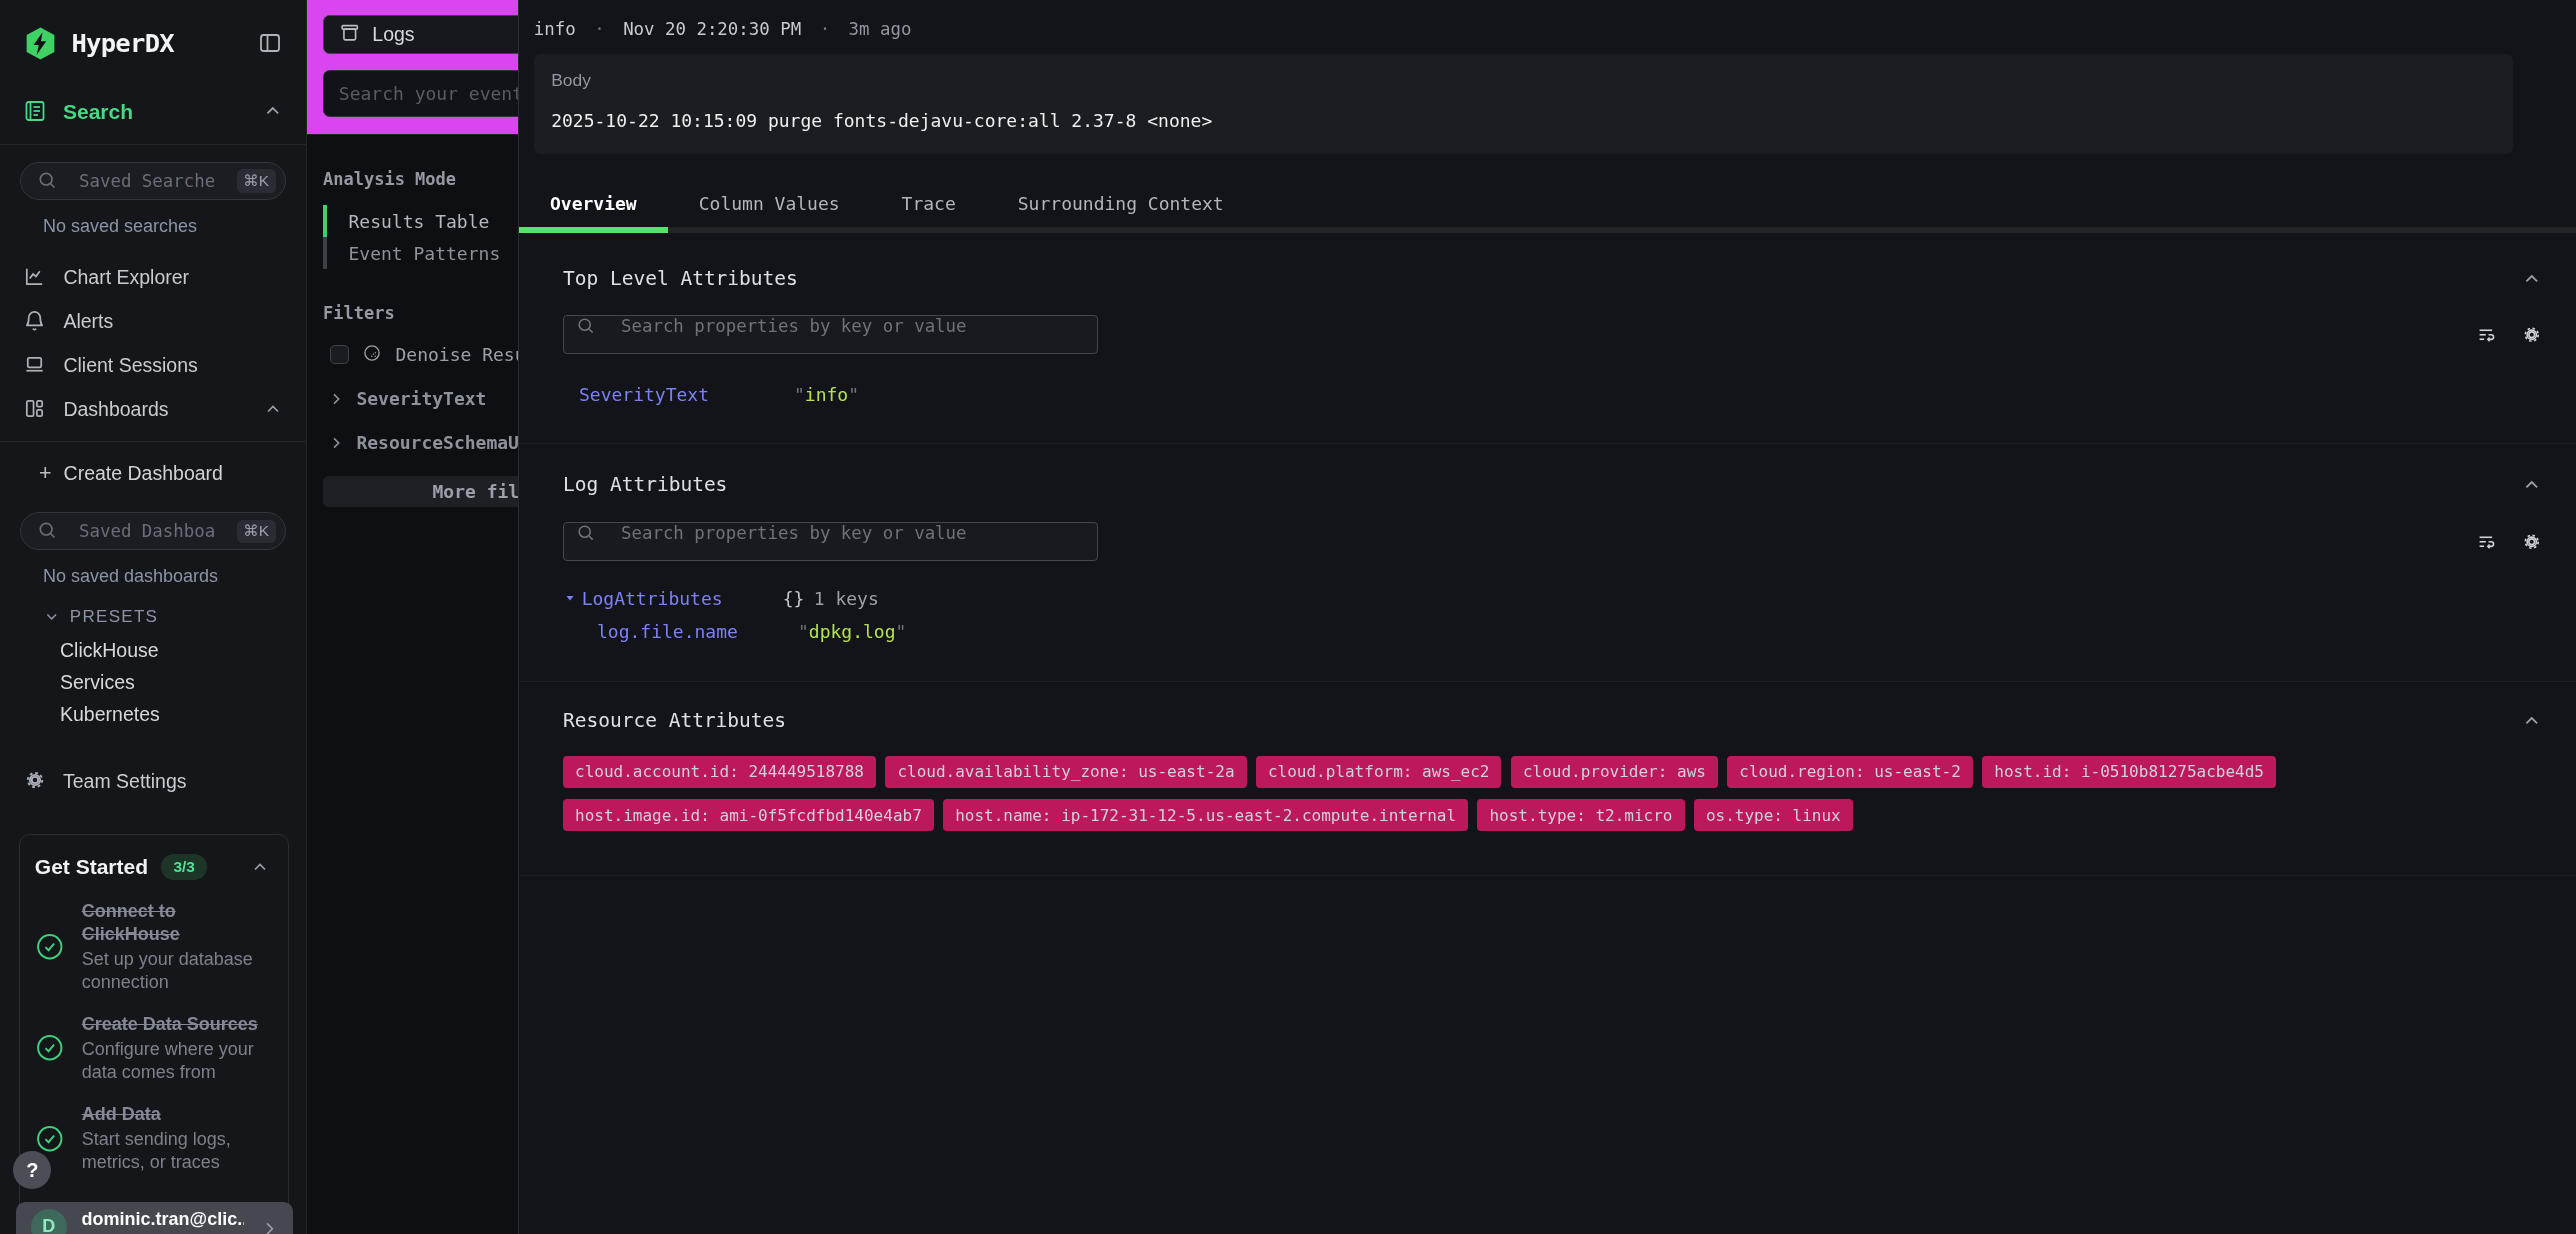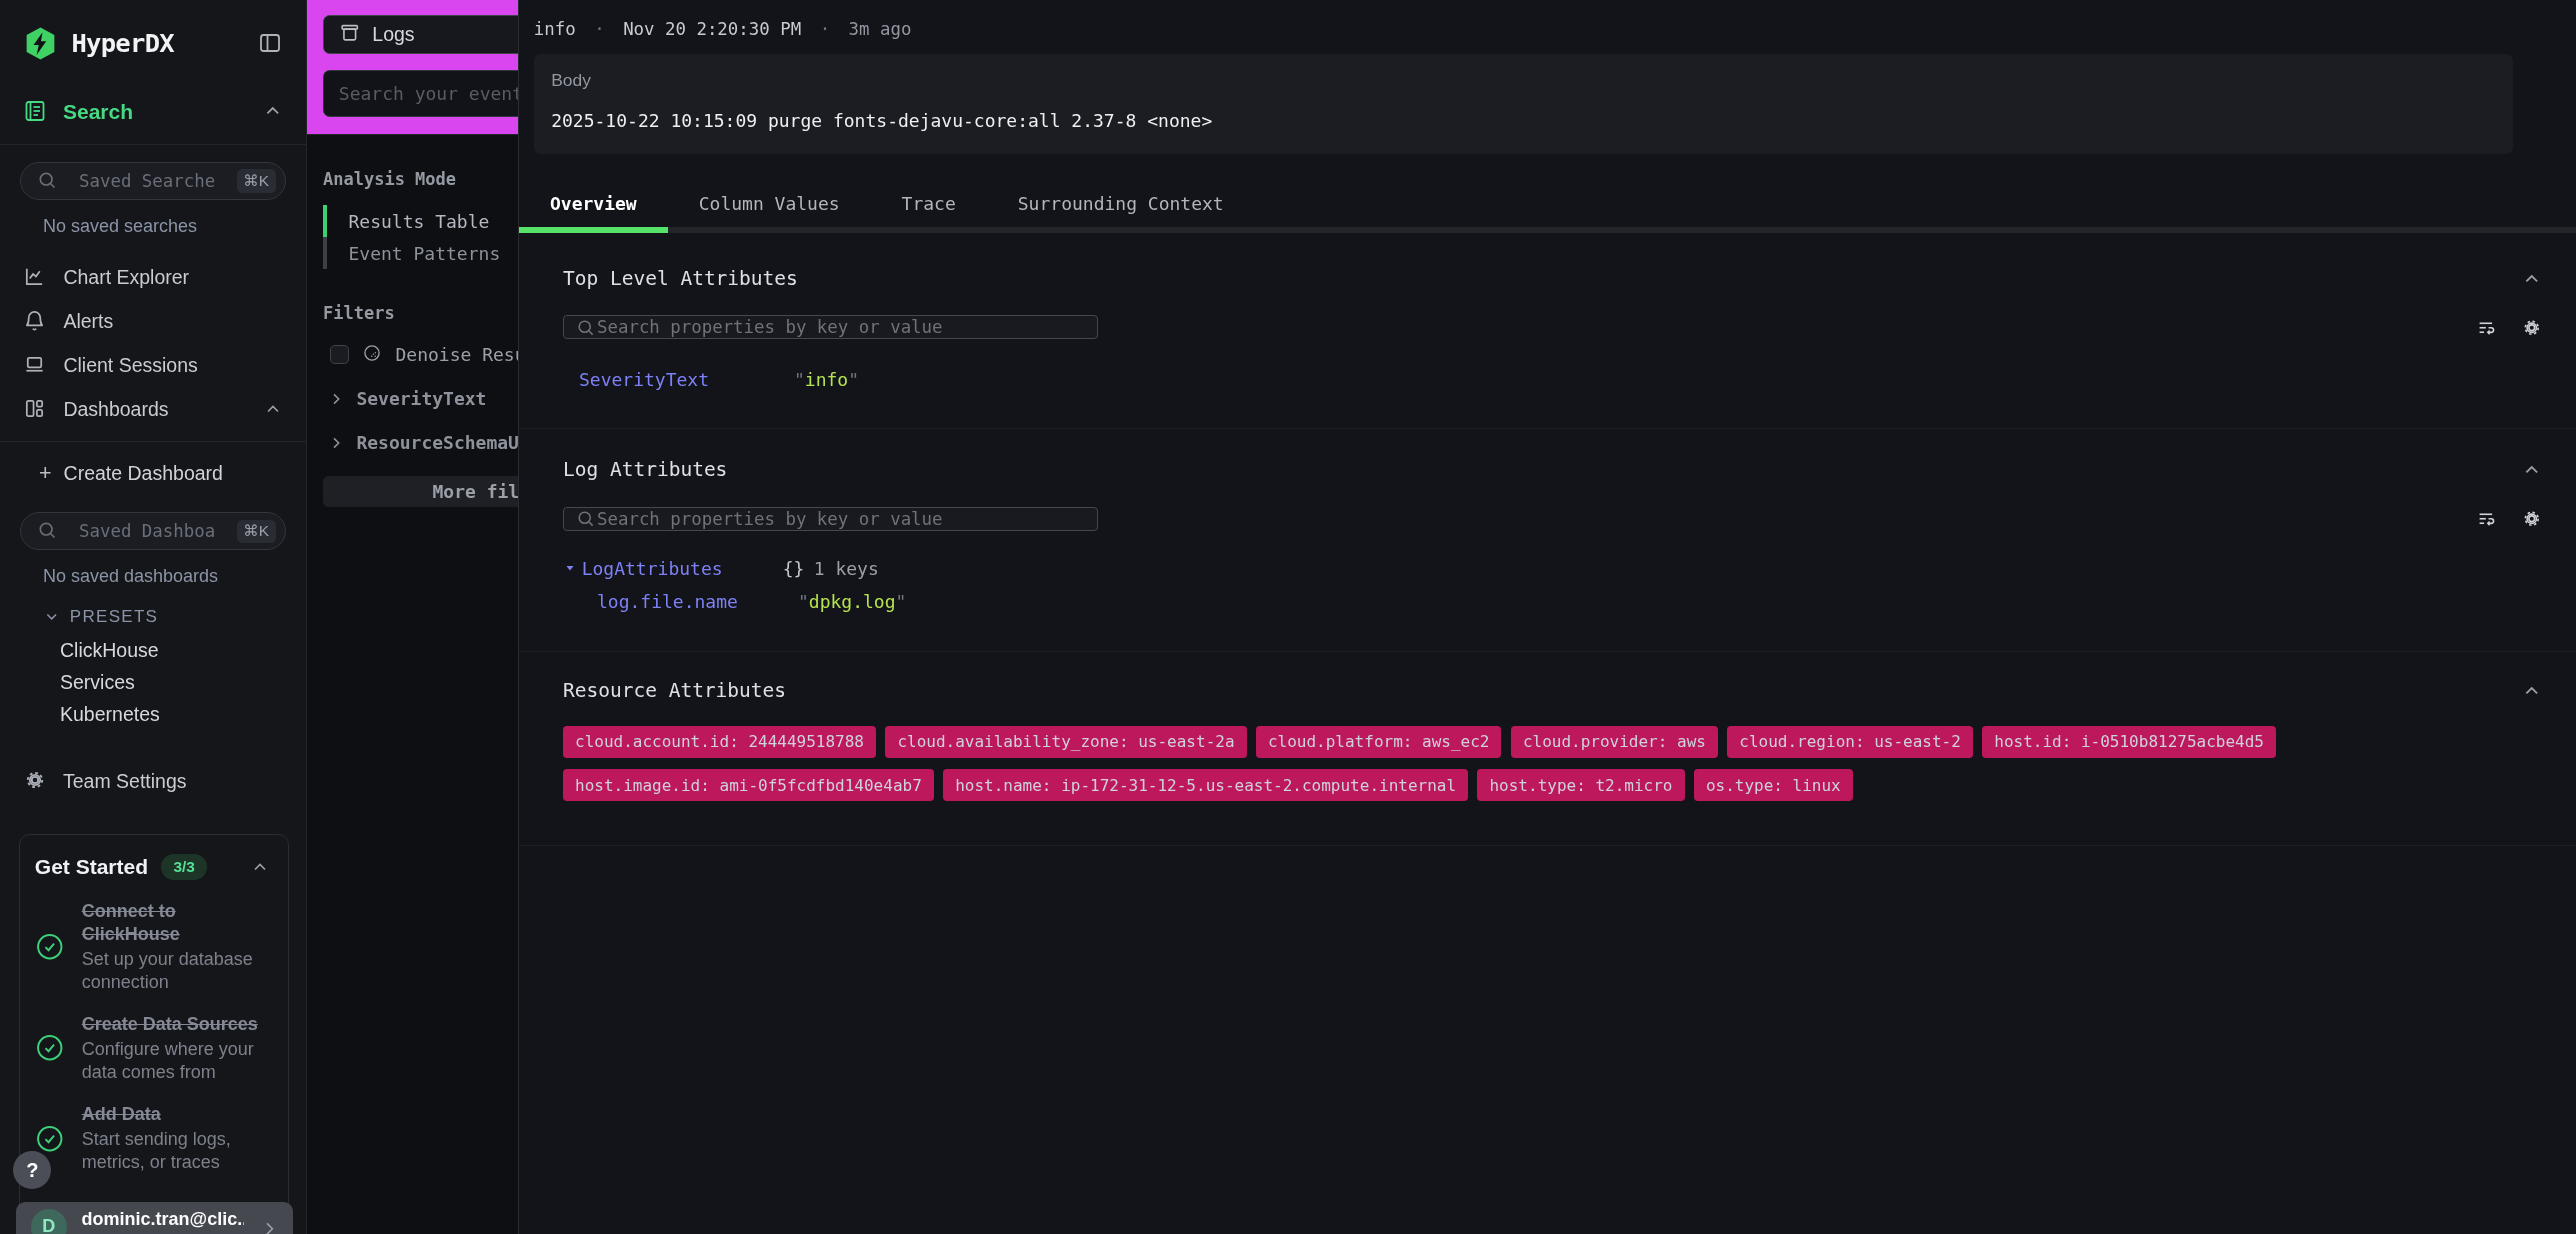--- a/index.html
+++ b/index.html
@@ -146,8 +146,8 @@
   .sec-head svg { color:#9ba0aa; }
   .toolbar { display:flex; align-items:center; margin-top:25.5px; }
   .prop-search {
-    width:535px; height:24px; border:1.3px solid #45474d; border-radius:4px; background:#191a1f;
-    display:flex; align-items:center; gap:2px; padding:0 12px; color:#6e727b;
+    width:535px; height:39px; border:1.3px solid #45474d; border-radius:4px; background:#191a1f;
+    display:flex; align-items:flex-start; gap:26px; padding:0 12px; color:#6e727b;
   }
   .prop-search input {
     background:transparent; border:none; outline:none; flex:1;

